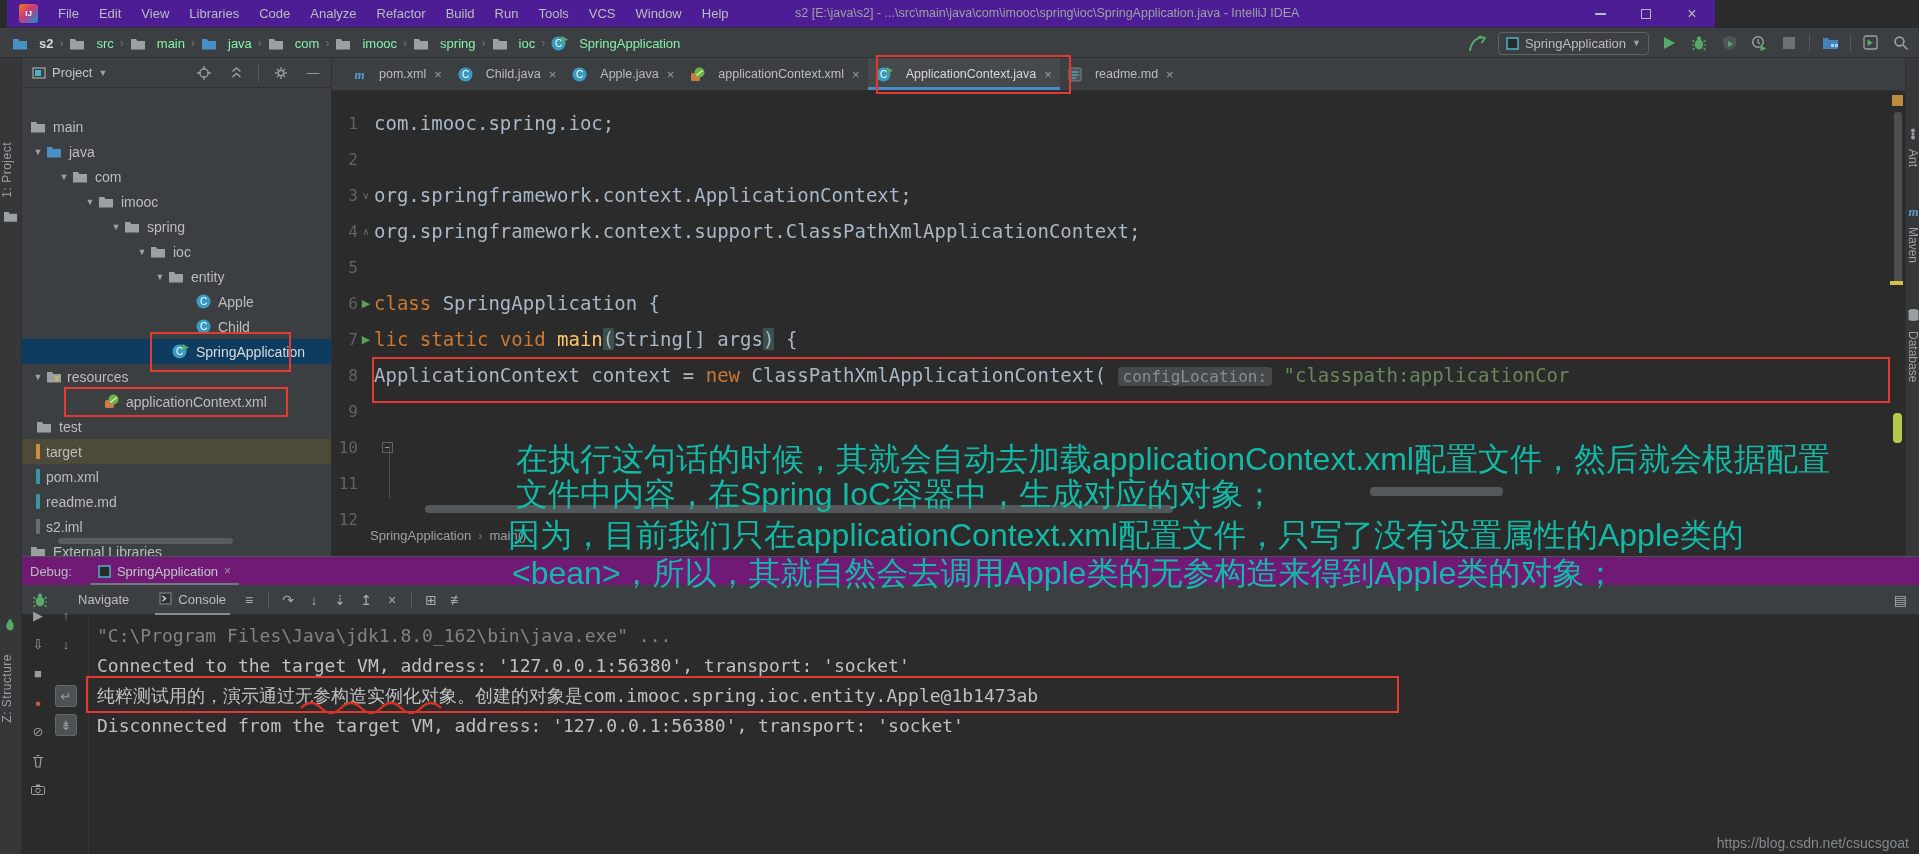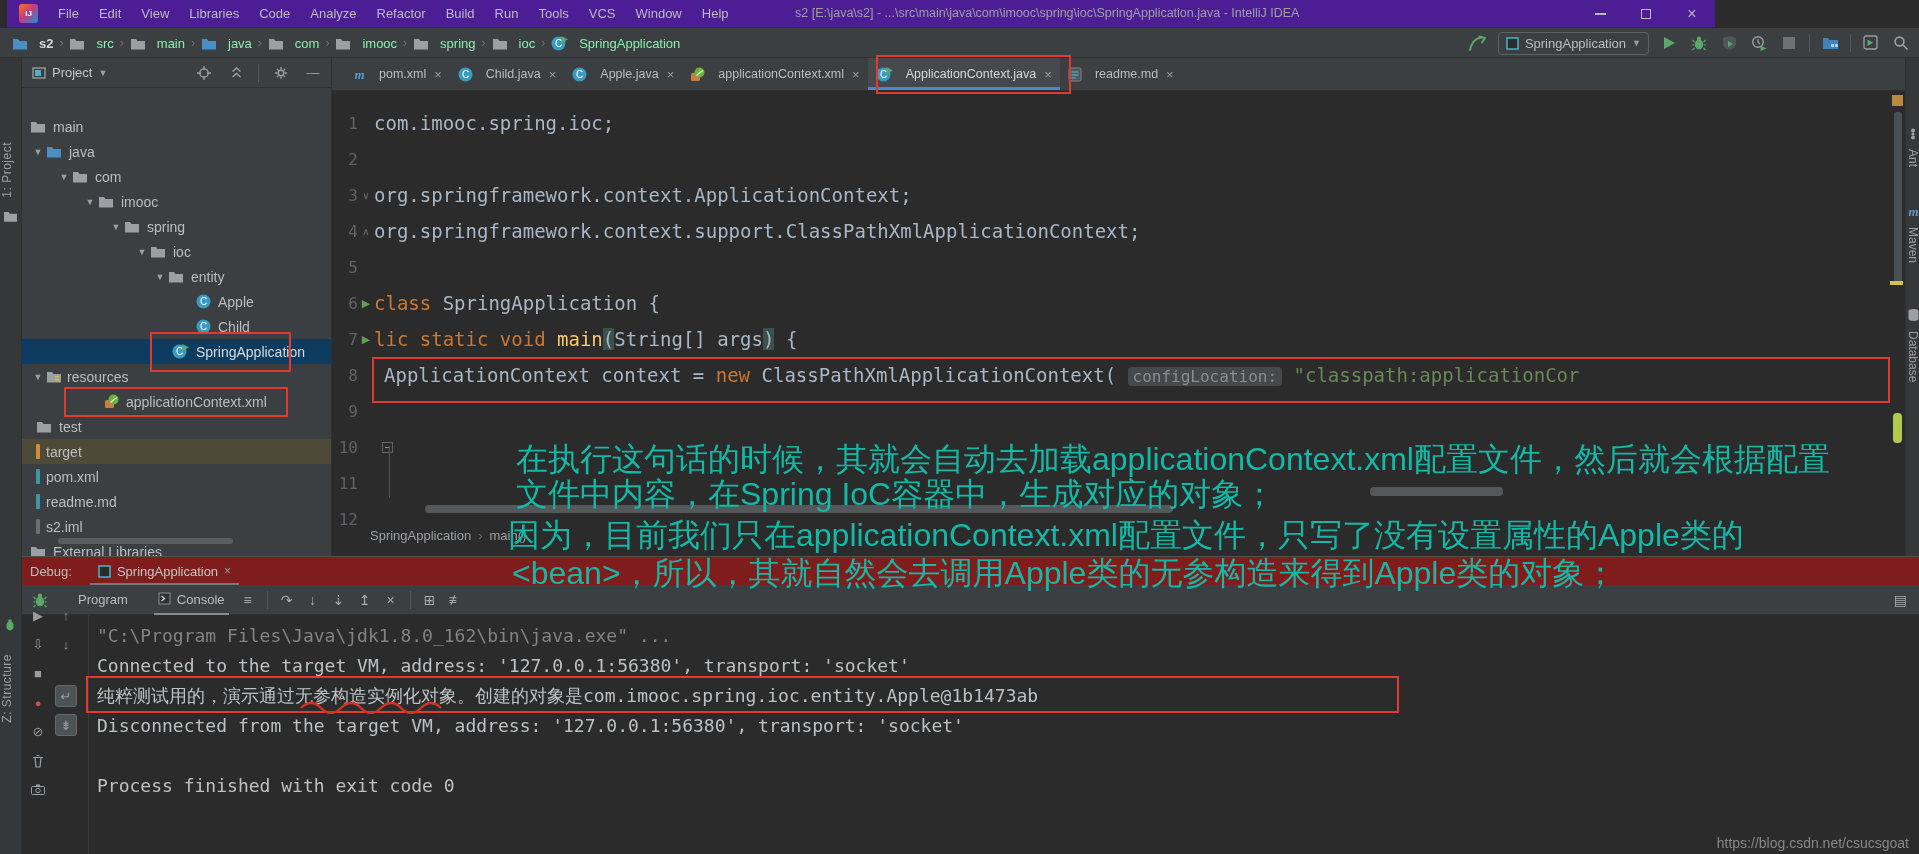--- a/index.html
+++ b/index.html
@@ -617,7 +617,7 @@
         <div class="cl">
           <span class="gnum">8</span>
           <span class="gmark"></span>
-          <span class="ctext" style="margin-left: 10px;"><span class="pln">ApplicationContext context = </span><span class="kw">new </span><span class="pln">ClassPathXmlApplicationContext( </span><span class="hint">configLocation:</span><span class="pln"> </span><span class="str">"classpath:applicationCor</span></span>
+          <span class="ctext" style=""><span class="pln">ApplicationContext context = </span><span class="kw">new </span><span class="pln">ClassPathXmlApplicationContext( </span><span class="hint">configLocation:</span><span class="pln"> </span><span class="str">"classpath:applicationCor</span></span>
         </div>
         <div class="cl">
           <span class="gnum">9</span>

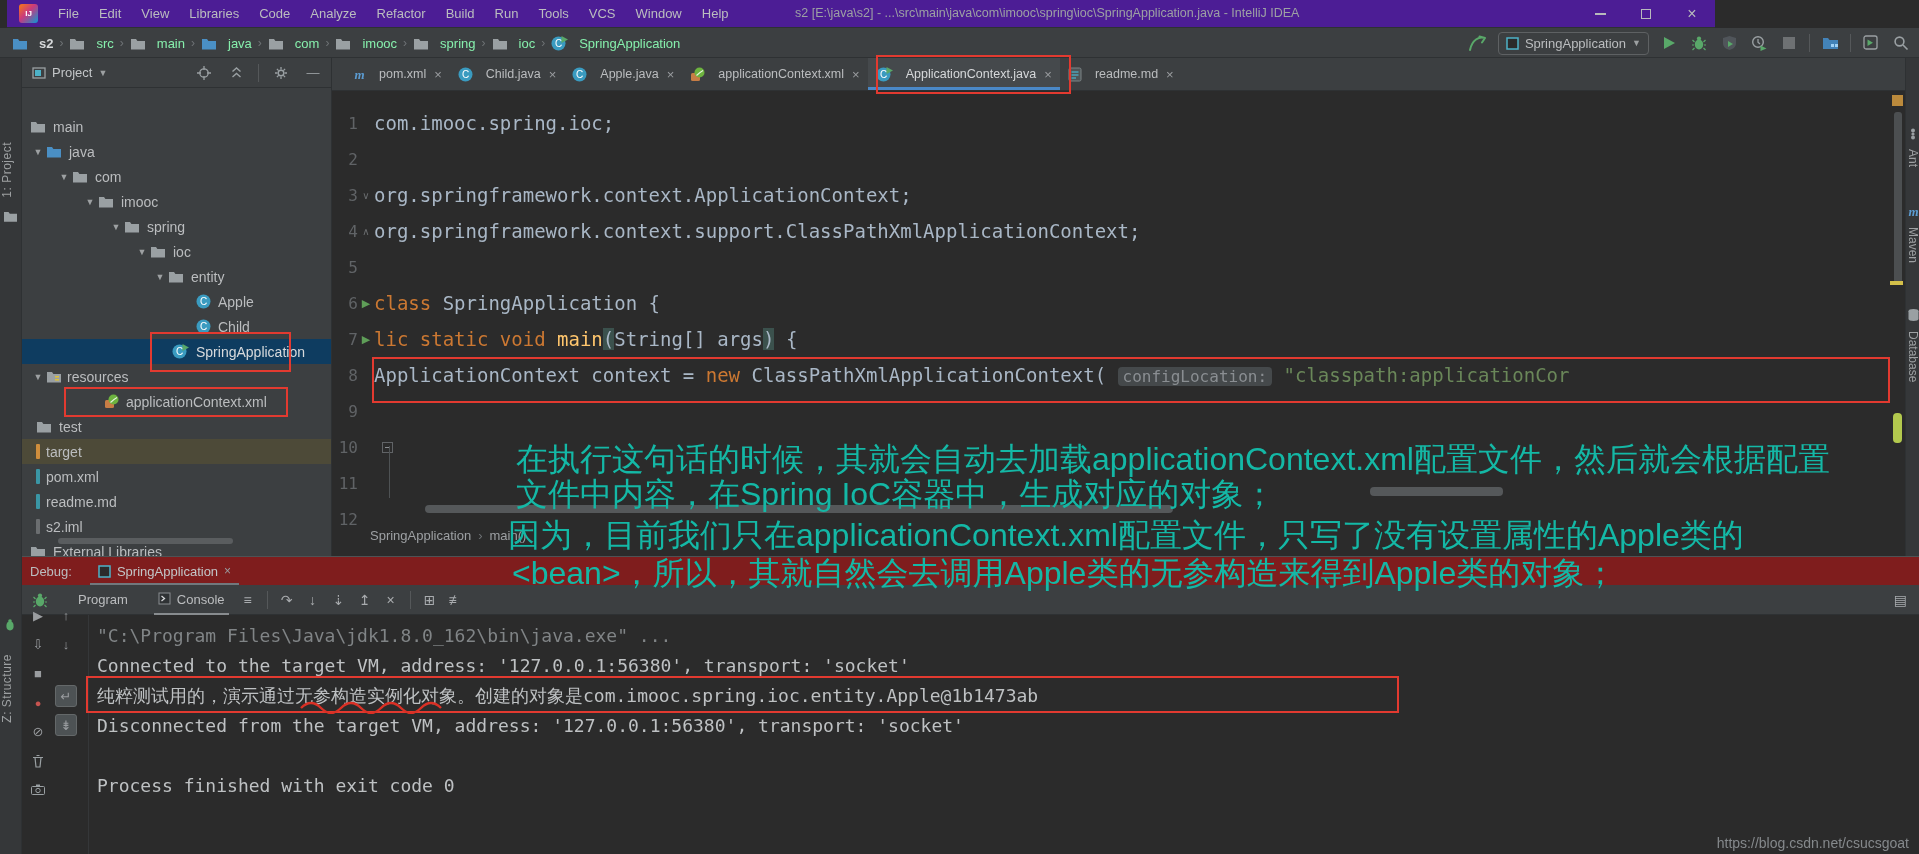--- a/index.html
+++ b/index.html
@@ -102,7 +102,7 @@
   
   .debug { position:absolute; left:22px; top:556px; width:1897px; height:298px;
     background:#2b2b2b; border-top:1px solid #4e5254; }
-  .dhead { position:absolute; left:0; top:0; width:100%; height:28px; background:#7f1d1d; display:flex; align-items:center; }
+  .dhead { position:absolute; left:0; top:0; width:100%; height:28px; background:#701a75; display:flex; align-items:center; }
   .dlabel { margin-left:8px; font-size:13px; color:#bbbdbf; }
   .dtab { display:flex; align-items:center; gap:6px; margin-left:18px; height:28px; padding:0 8px;
     font-size:13px; color:#c3c6c8; position:relative; }

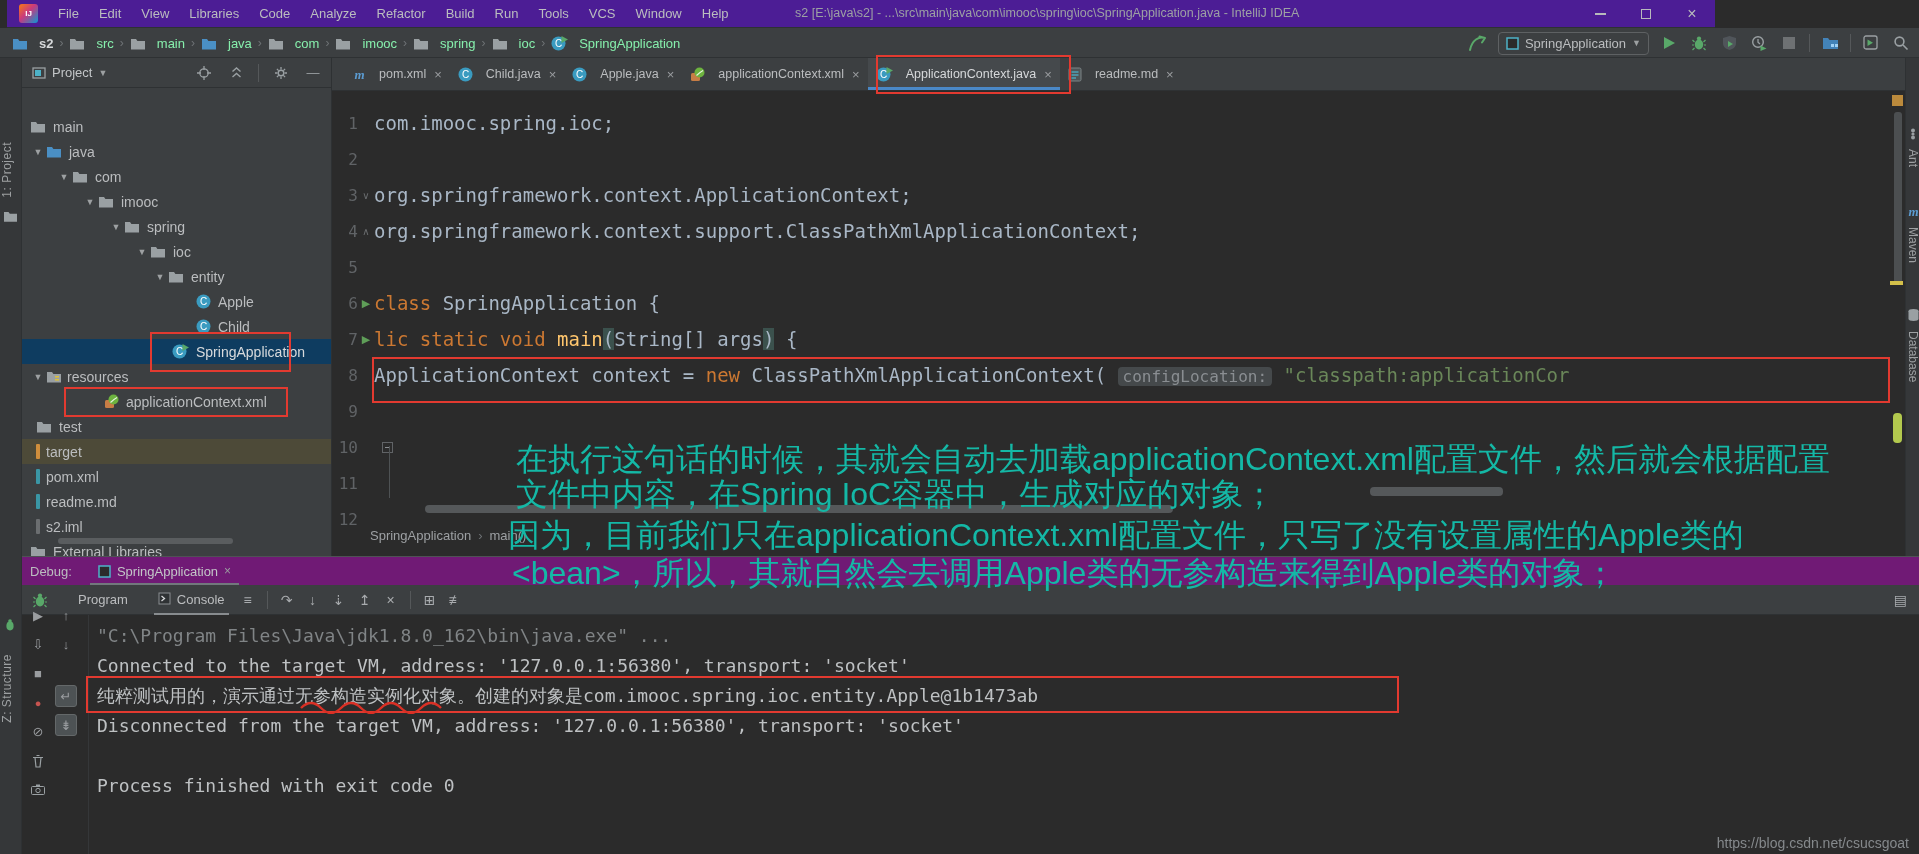--- a/index.html
+++ b/index.html
@@ -700,7 +700,7 @@
           </svg>
         </span>
         <div class="dview" style="margin-left: 18px;">
-          <span>Program</span>
+          <span>Navigate</span>
         </div>
         <div class="dview active" style="margin-left: 10px;">
           <span><svg width="13" height="13">

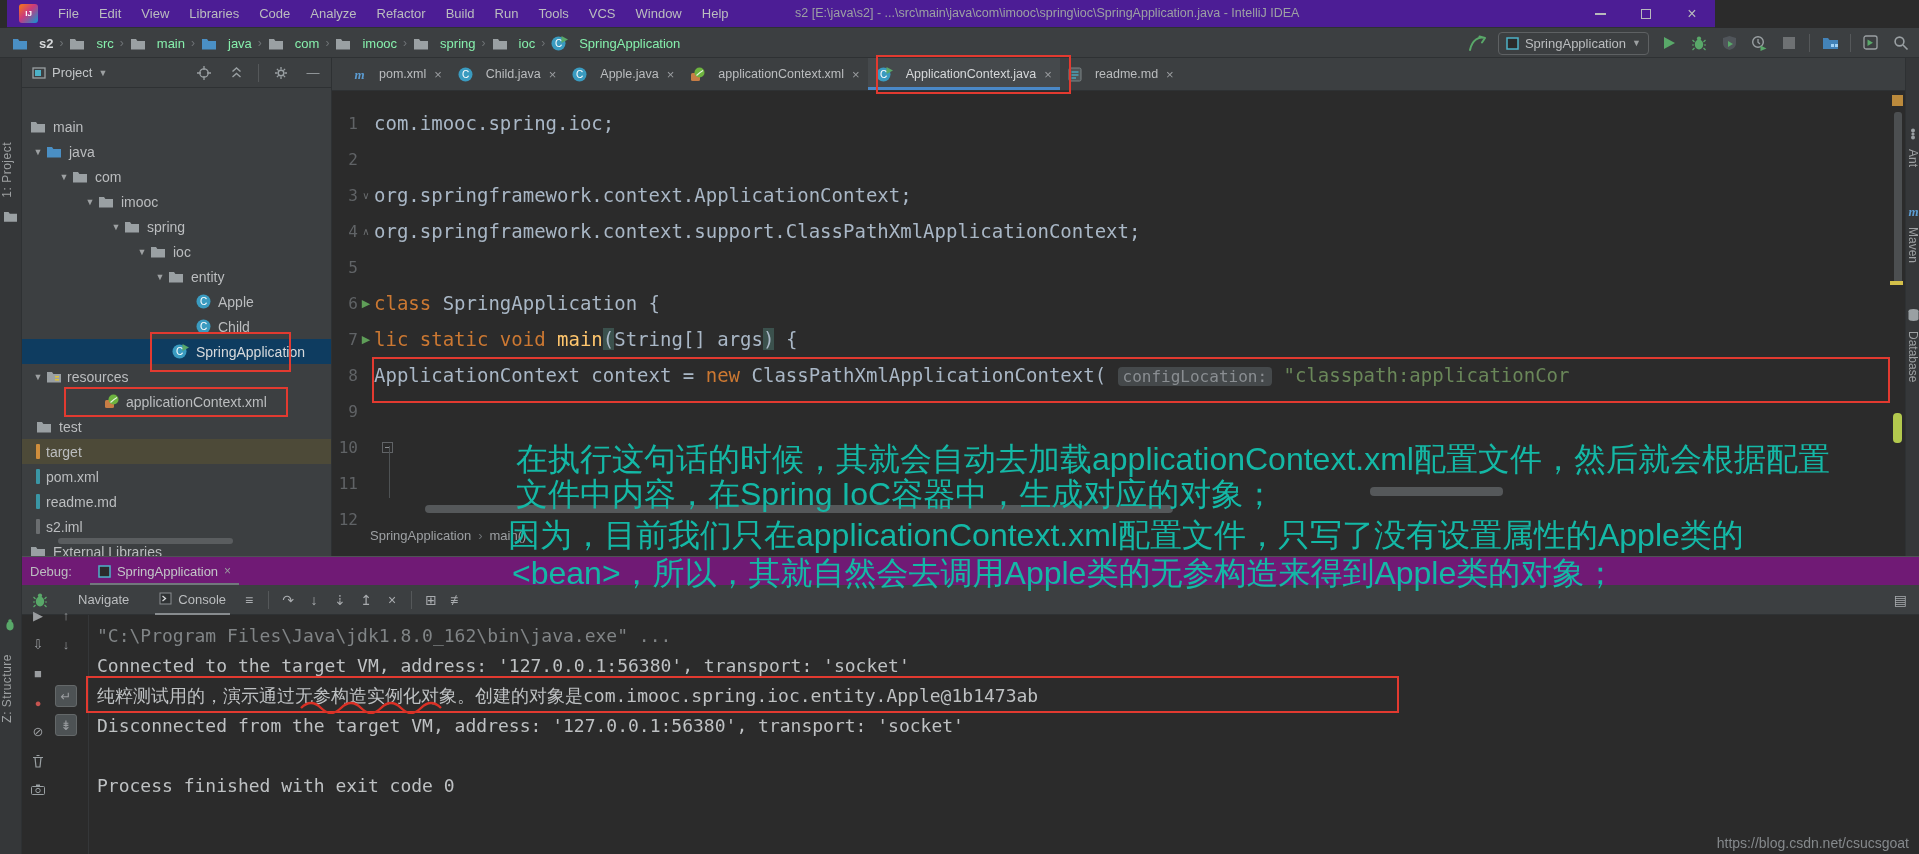--- a/index.html
+++ b/index.html
@@ -752,7 +752,6 @@
         <div class="con-line">纯粹测试用的，演示通过无参构造实例化对象。创建的对象是com.imooc.spring.ioc.entity.Apple@1b1473ab</div>
         <div class="con-line">Disconnected from the target VM, address: '127.0.0.1:56380', transport: 'socket'</div>
         <div class="con-line">&nbsp;</div>
-        <div class="con-line">Process finished with exit code 0</div>
       </div>
   </div>
 

